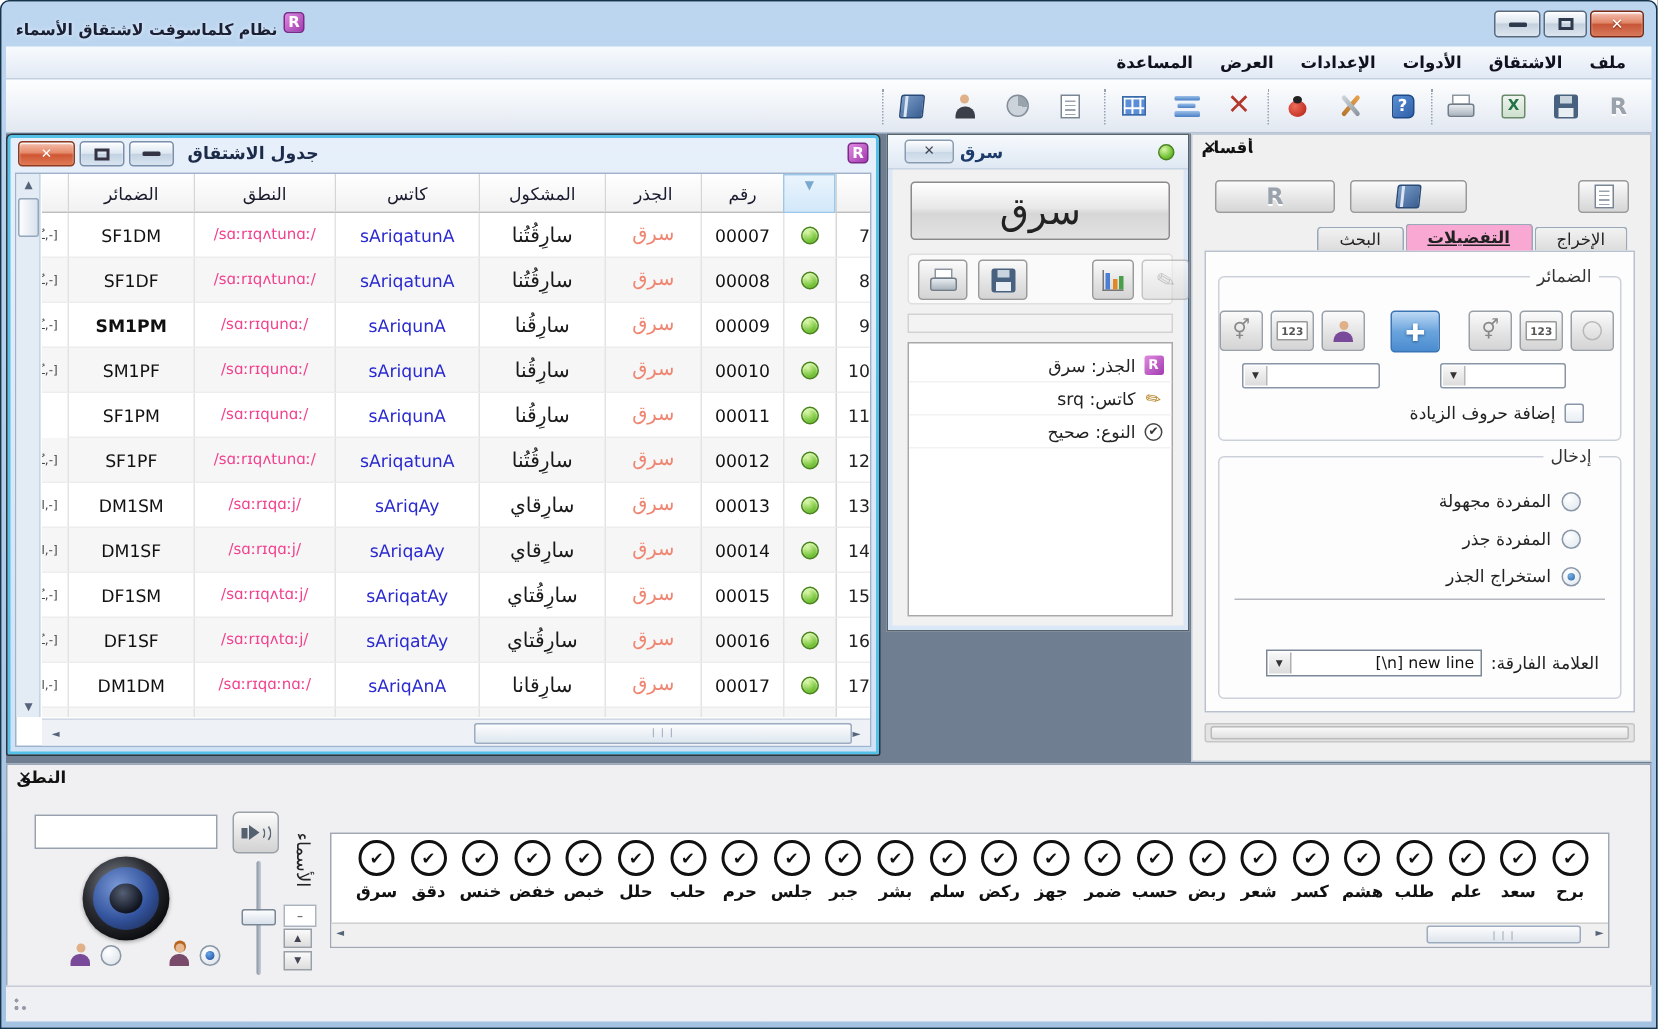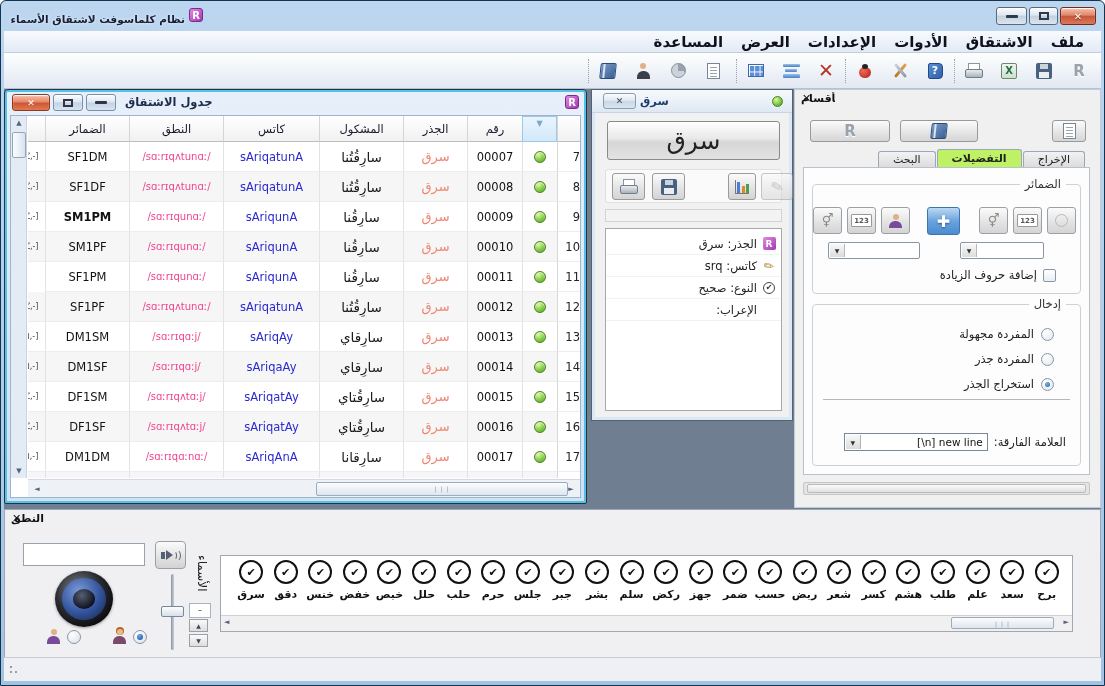--- a/index.html
+++ b/index.html
@@ -21,7 +21,7 @@
 
   
   .menubar { position:absolute; top:30px; left:3px; right:3px; height:22px; background:linear-gradient(#f8fafd,#e2eaf5); border-bottom:1px solid #c2cddd; display:flex; direction:rtl; align-items:center; padding:0 8px; }
-  .menu-item { font-size:15px; font-weight:bold; color:#10101f; padding:2px 9px; }
+  .menu-item { font-size:11px; font-weight:bold; color:#10101f; padding:2px 9px; }
 
   
   .toolbar { position:absolute; top:52px; left:3px; right:3px; height:36px; background:linear-gradient(#fdfefe,#edf1f7 60%,#e2e8f1); border-bottom:1px solid #b6c2d3; display:flex; direction:rtl; align-items:center; padding:0 4px; }

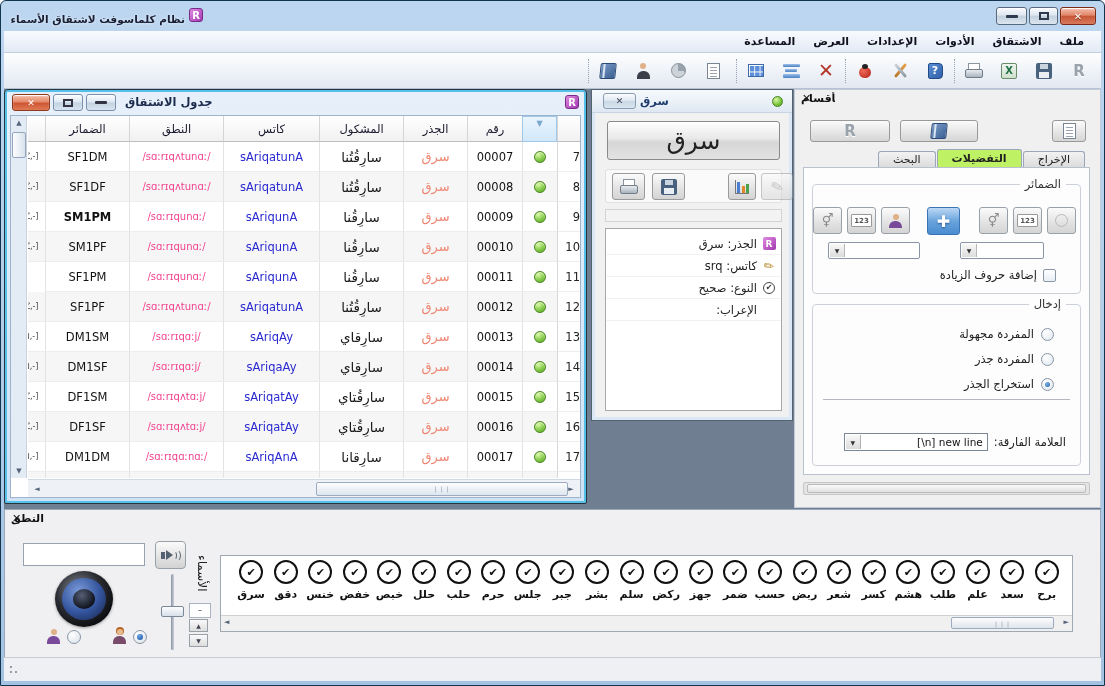--- a/index.html
+++ b/index.html
@@ -136,7 +136,7 @@
   .pbtn { position:absolute; height:22px; border:1px solid #9a9a9a; border-radius:3px; background:linear-gradient(#fbfbfb,#e4e4e4 60%,#d6d6d6); display:flex; align-items:center; justify-content:center; }
   .tabs { position:absolute; top:59px; right:14px; display:flex; direction:rtl; align-items:flex-end; height:18px; }
   .tab { height:16px; padding:0 14px; border:1px solid #9aa7b8; border-bottom:none; border-radius:3px 3px 0 0; background:linear-gradient(#f2f2f2,#dcdcdc); font-size:11px; color:#222; display:flex; align-items:center; margin-right:1px; }
-  .tab.active { height:18px; background:#bef264; font-weight:bold; position:relative; z-index:3; }
+  .tab.active { height:18px; background:#f9a8d4; font-weight:bold; position:relative; z-index:3;text-decoration:underline; }
   .ps-content { position:absolute; left:8px; right:10px; top:77px; height:308px; background:#fdfdfe; border:1px solid #b8c1cd; }
   .group { position:absolute; left:8px; right:8px; border:1px solid #ccd1d9; border-radius:4px; }
   .group-label { position:absolute; top:-8px; right:14px; background:#fdfdfe; padding:0 5px; font-size:11.5px; color:#333; }

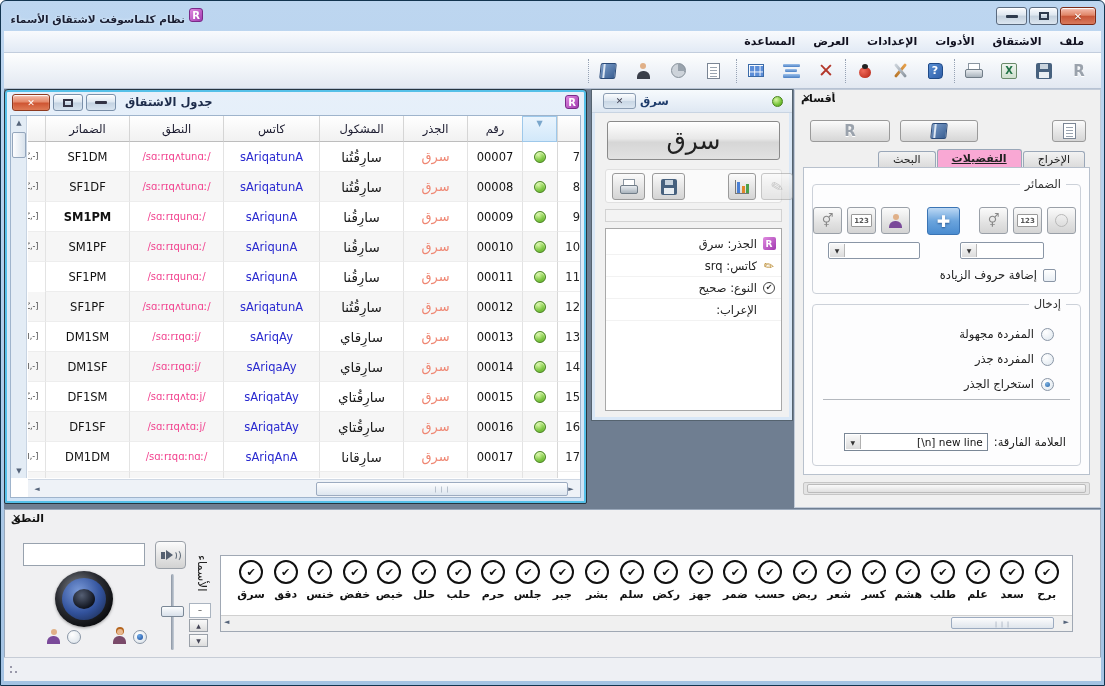--- a/index.html
+++ b/index.html
@@ -541,10 +541,6 @@
             </span>
             <span>النوع: صحيح</span>
           </div>
-          <div class="pw-item">
-            <span class="ii"></span>
-            <span>الإعراب:</span>
-          </div>
         </div>
     </div>
 

